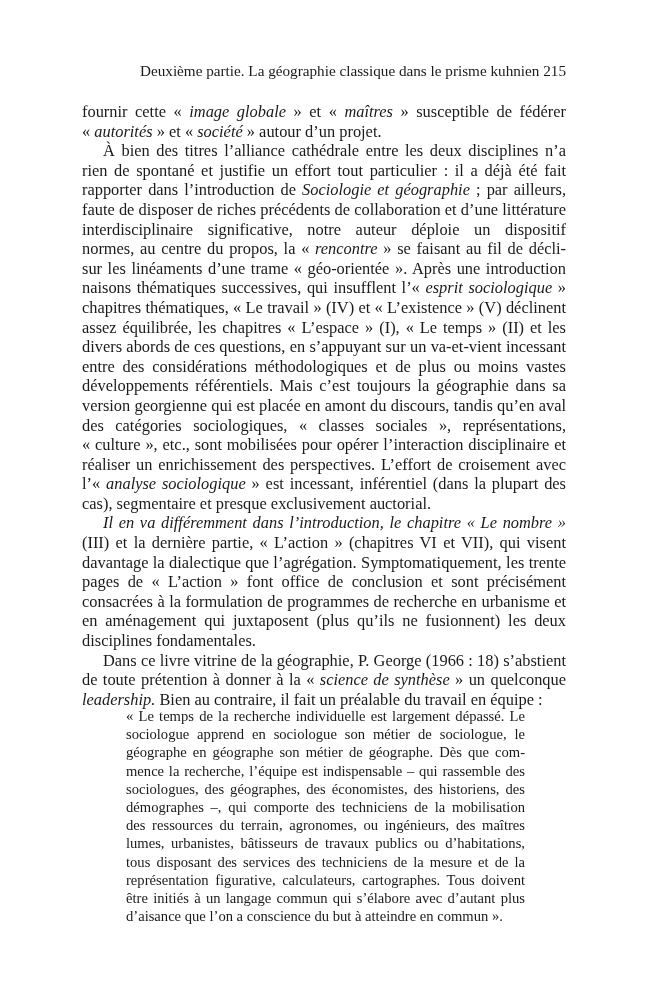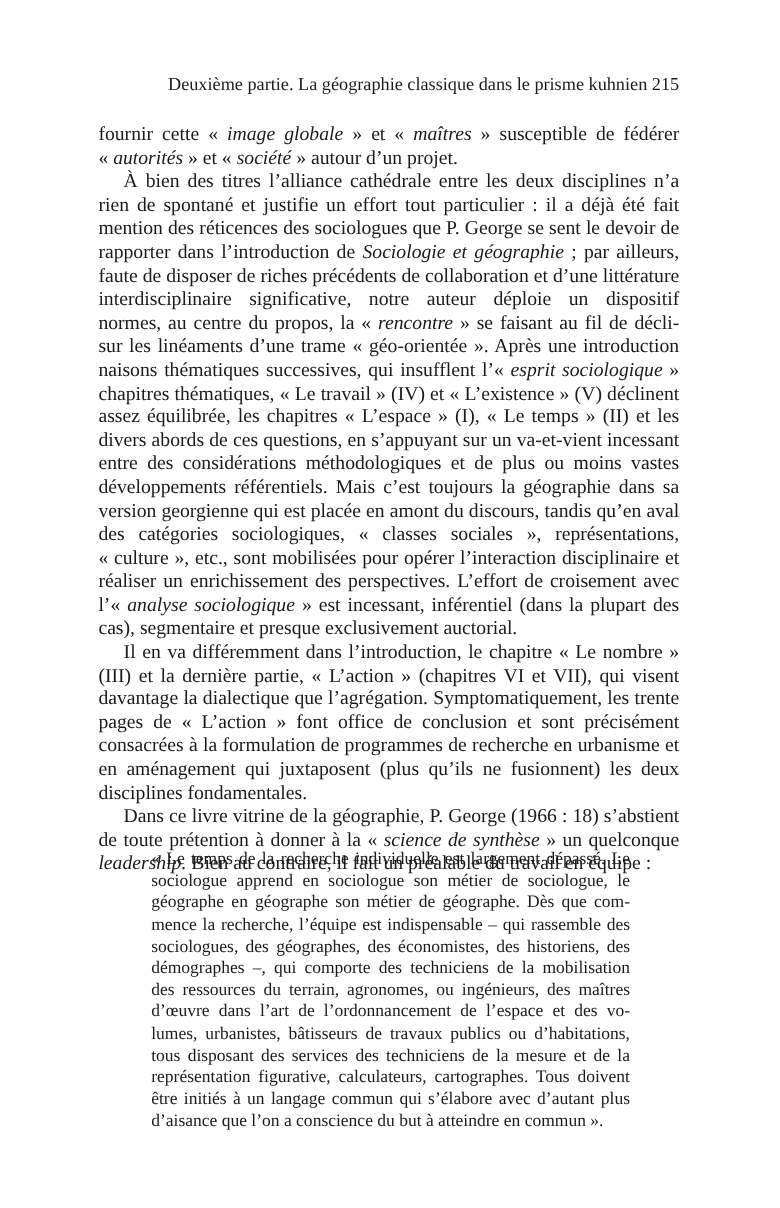--- a/index.html
+++ b/index.html
@@ -38,7 +38,6 @@
       <p>
         <span class="line" style="padding-left: 21px;"><span>À bien des titres l’alliance cathédrale entre les deux disciplines n’a</span></span>
         <span class="line"><span>rien de spontané et justifie un effort tout particulier : il a déjà été fait</span></span>
-        <span class="line"><span>mention des réticences des sociologues que P. George se sent le devoir de</span></span>
         <span class="line"><span>rapporter dans l’introduction de </span><i>Sociologie et géographie</i><span> ; par ailleurs,</span></span>
         <span class="line"><span>faute de disposer de riches précédents de collaboration et d’une littérature</span></span>
         <span class="line"><span>interdisciplinaire significative, notre auteur déploie un dispositif</span></span>

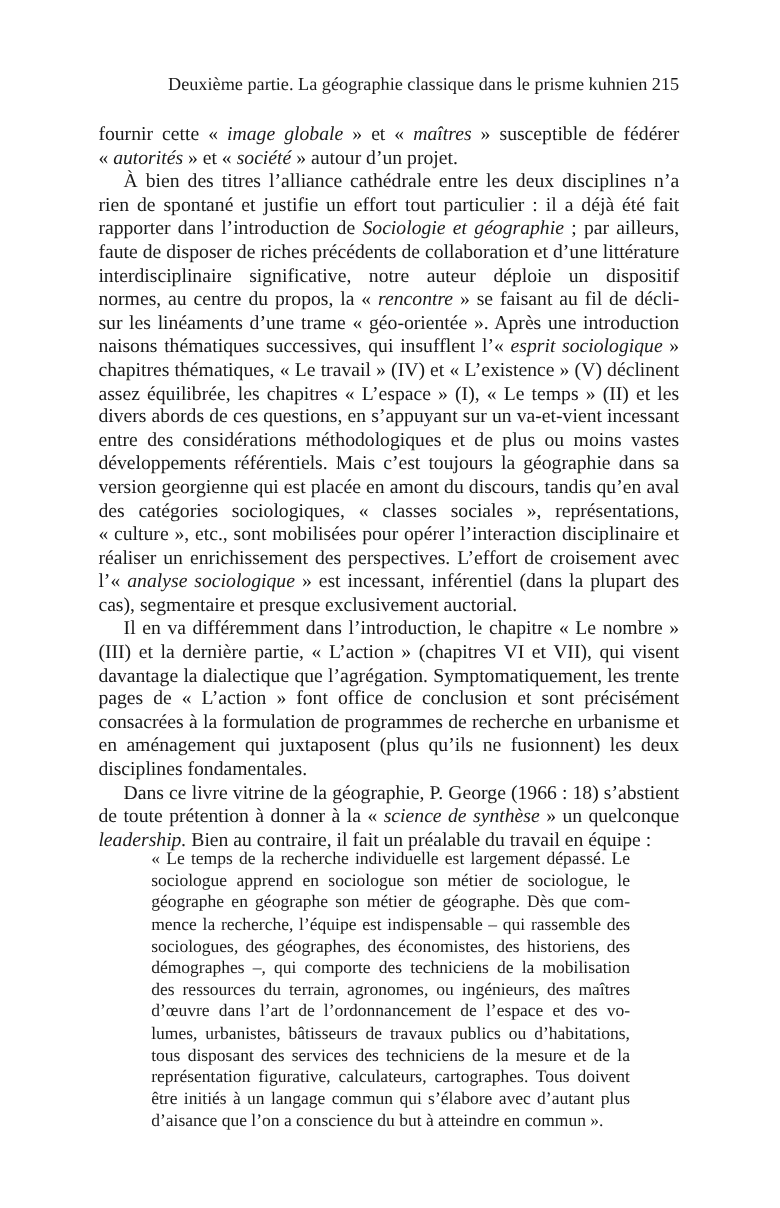--- a/index.html
+++ b/index.html
@@ -57,7 +57,7 @@
         <span class="line last"><span>cas), segmentaire et presque exclusivement auctorial.</span></span>
       </p>
       <p>
-        <span class="line" style="padding-left: 21px;"><span>Il en va différemment dans l’introduction, le chapitre « Le nombre »</span></span>
+        <span class="line" style="padding-left: 21px; font-style: italic;"><span>Il en va différemment dans l’introduction, le chapitre « Le nombre »</span></span>
         <span class="line"><span>(III) et la dernière partie, « L’action » (chapitres VI et VII), qui visent</span></span>
         <span class="line"><span>davantage la dialectique que l’agrégation. Symptomatiquement, les trente</span></span>
         <span class="line"><span>pages de « L’action » font office de conclusion et sont précisément</span></span>

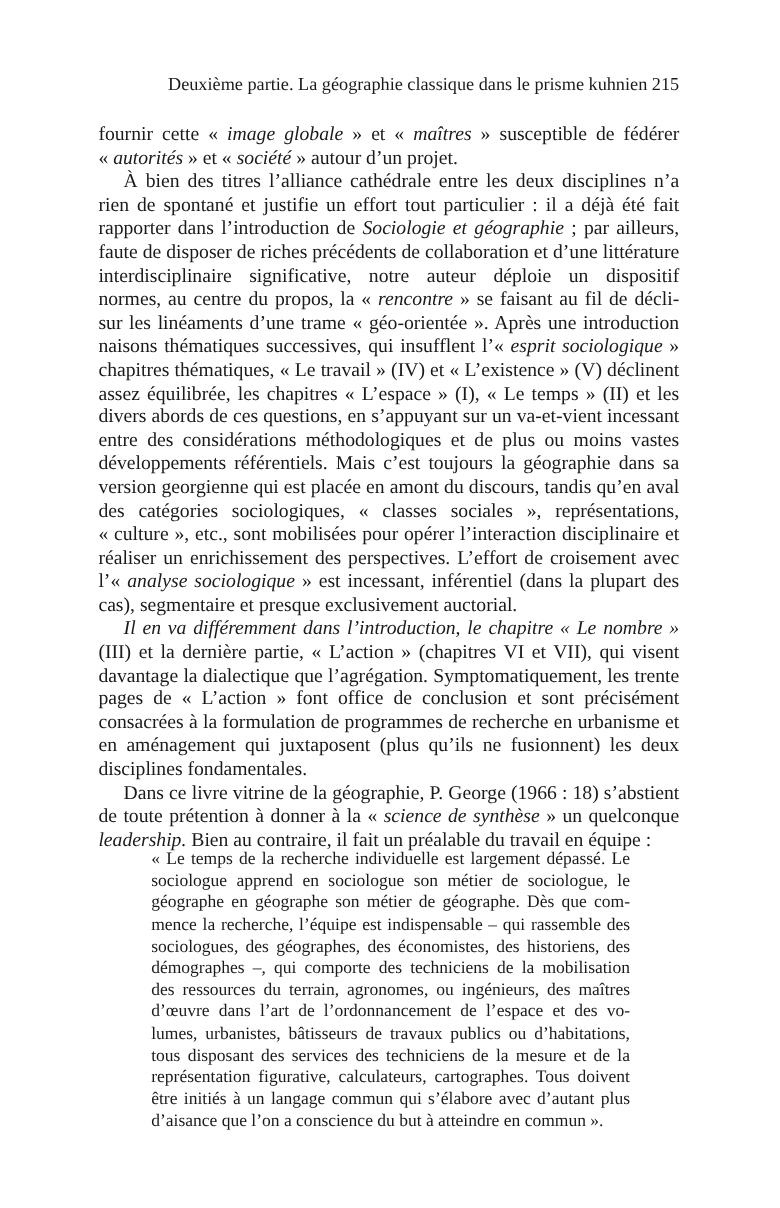--- a/index.html
+++ b/index.html
@@ -80,7 +80,6 @@
       <span class="line">sociologues, des géographes, des économistes, des historiens, des</span>
       <span class="line">démographes –, qui comporte des techniciens de la mobilisation</span>
       <span class="line">des ressources du terrain, agronomes, ou ingénieurs, des maîtres</span>
-      <span class="line">d’œuvre dans l’art de l’ordonnancement de l’espace et des vo-</span>
       <span class="line">lumes, urbanistes, bâtisseurs de travaux publics ou d’habitations,</span>
       <span class="line">tous disposant des services des techniciens de la mesure et de la</span>
       <span class="line">représentation figurative, calculateurs, cartographes. Tous doivent</span>

